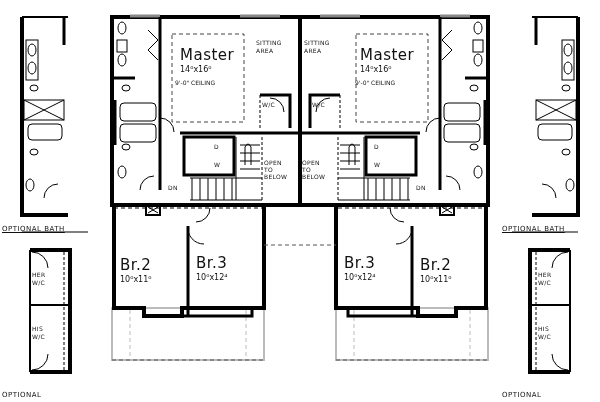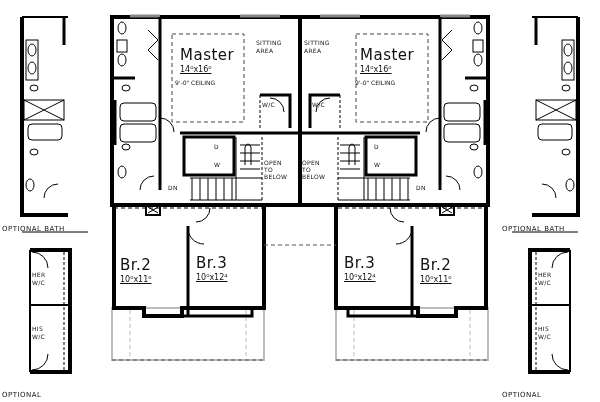--- a/index.html
+++ b/index.html
@@ -7,7 +7,7 @@
   #plan { position:absolute; left:0; top:0; width:600px; height:402px; }
   .lbl { position:absolute; color:#111; text-align:left; white-space:nowrap; line-height:1; }
   .room-name { font-size:15px; font-family:"DejaVu Sans", sans-serif; letter-spacing:0.5px; }
-  .room-dim { font-size:8px;text-decoration:underline; }
+  .room-dim { font-size:8px; }
   .small { font-size:6px; letter-spacing:0.3px; }
   .tiny { font-size:6px; }
   .caption { font-size:7px; letter-spacing:0.5px; }

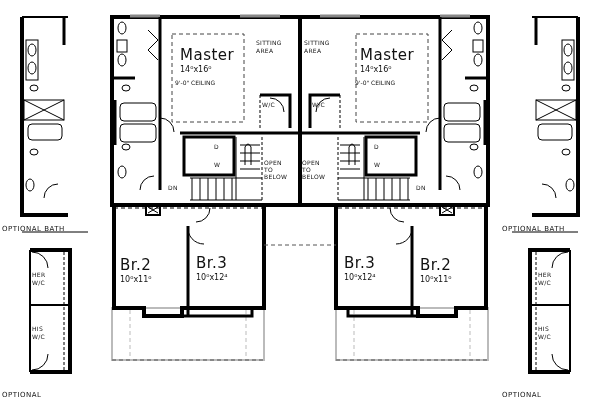--- a/index.html
+++ b/index.html
@@ -11,7 +11,7 @@
   .small { font-size:6px; letter-spacing:0.3px; }
   .tiny { font-size:6px; }
   .caption { font-size:7px; letter-spacing:0.5px; }
-  .u { }
+  .u { text-decoration:underline; }
 </style>
 </head>
 <body>

